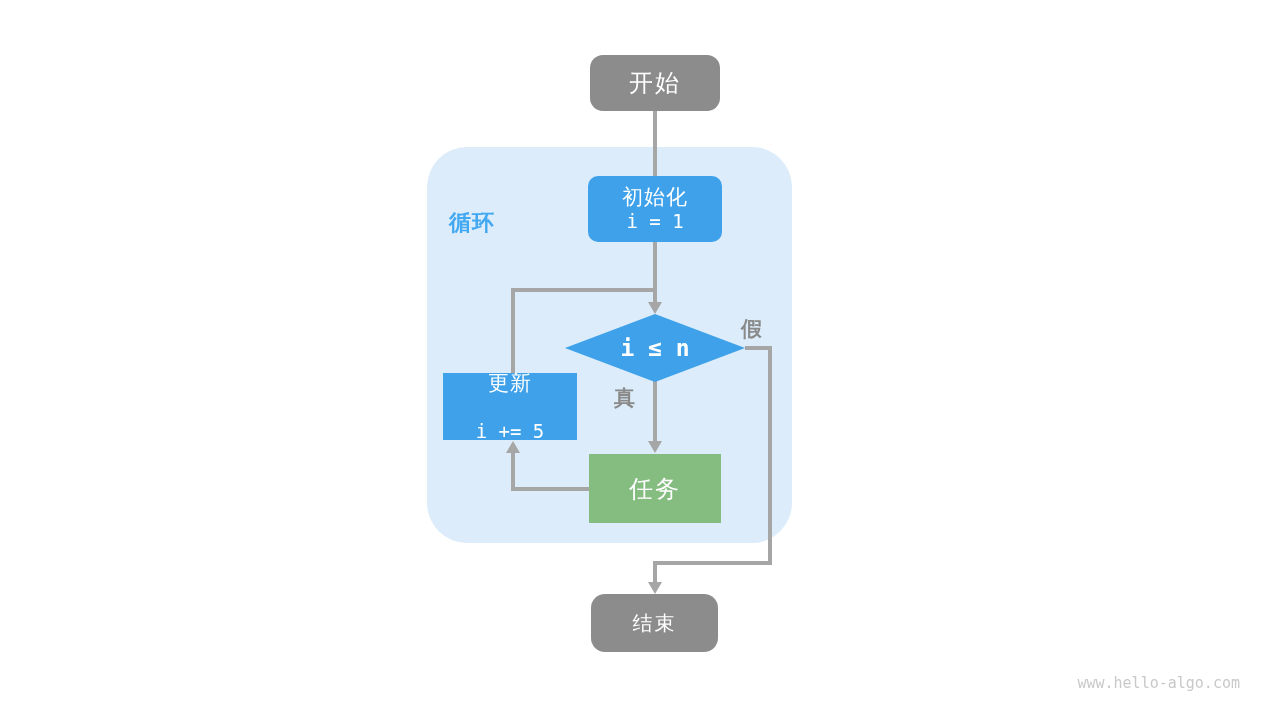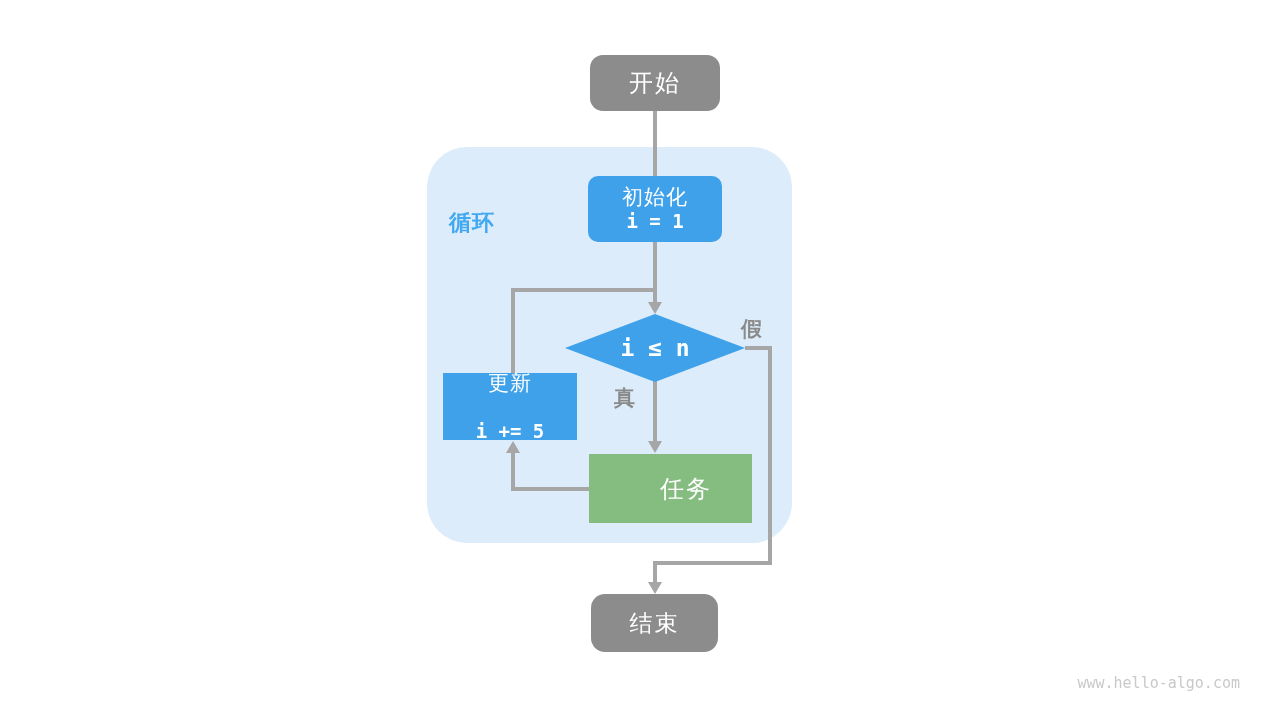--- a/index.html
+++ b/index.html
@@ -96,7 +96,7 @@
   .node-code {
     font-family: "DejaVu Sans Mono", "Liberation Mono", monospace;
     font-size: 19px;
-    font-weight: 700;
+    font-weight: 400;
     line-height: 1.25;
   }
   .node-condition {

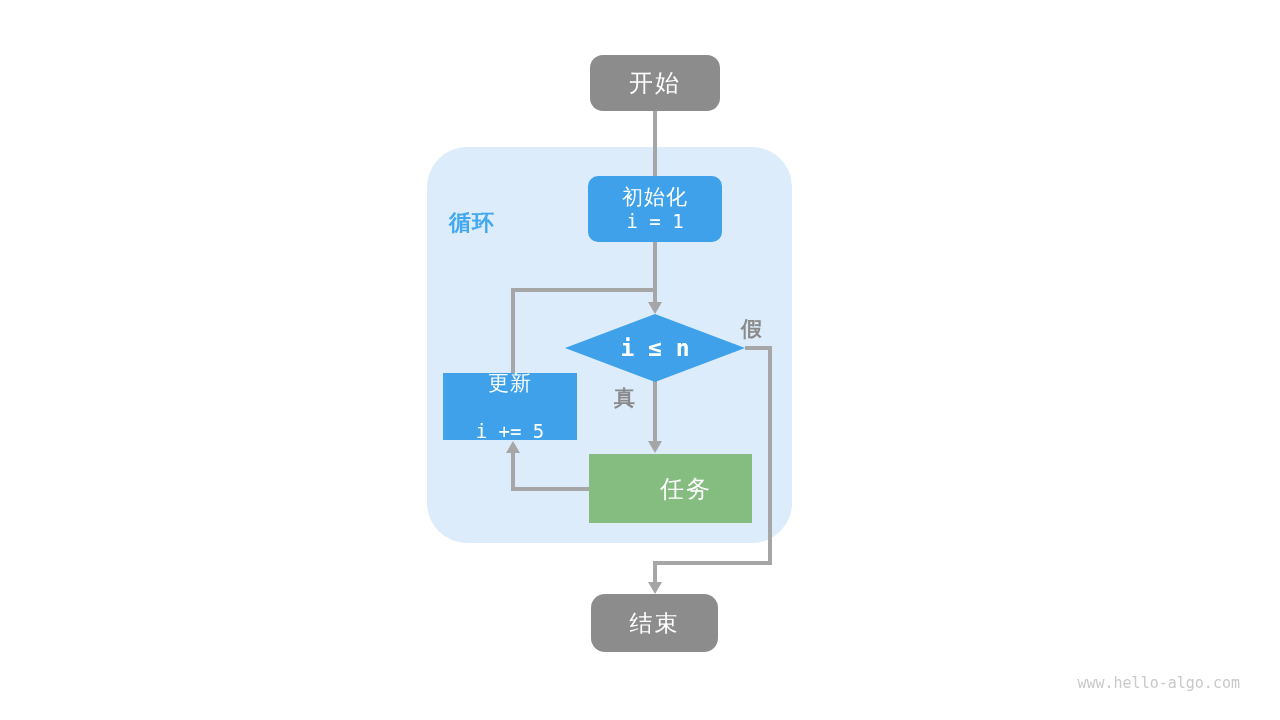--- a/index.html
+++ b/index.html
@@ -112,7 +112,6 @@
     background: var(--node-green, #85BC80);
     font-size: 24px;
     letter-spacing: 2px;
-    padding-left: 31px;
   }
   
   .edge-label {

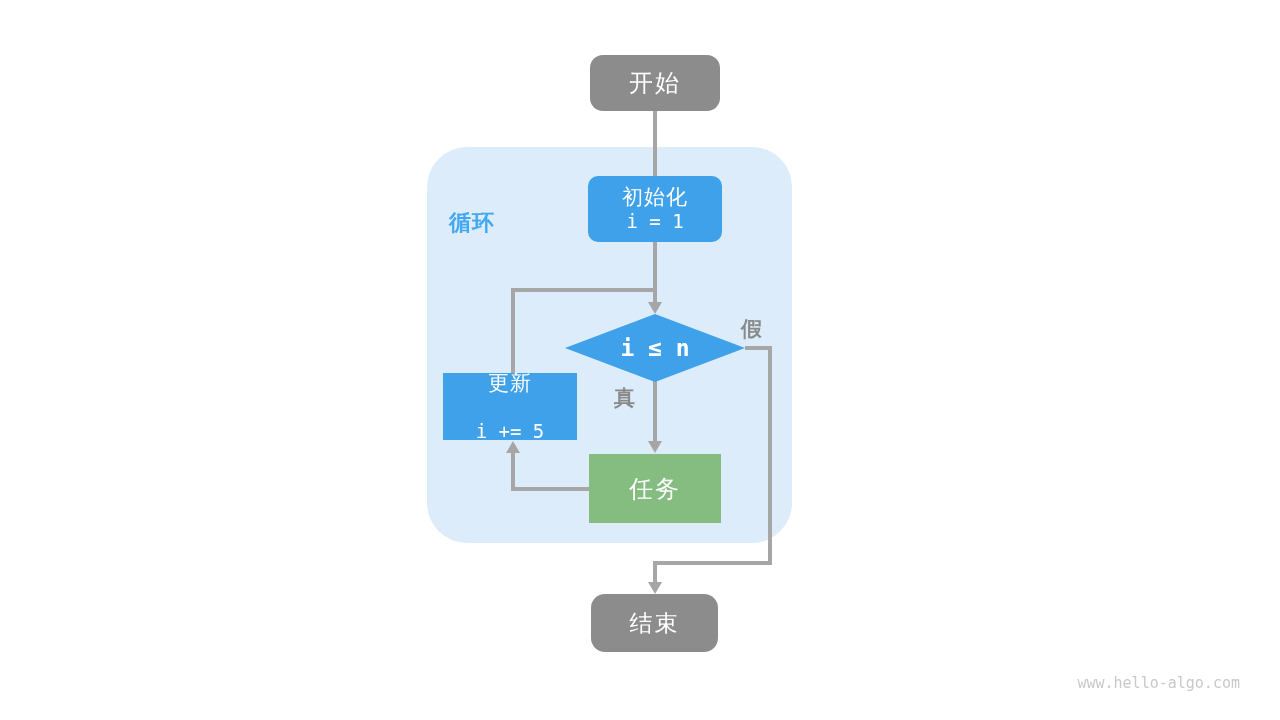--- a/index.html
+++ b/index.html
@@ -73,7 +73,7 @@
     left: 591px; top: 594px; width: 127px; height: 58px;
     background: var(--node-gray, #8C8C8C);
     border-radius: 14px;
-    font-size: 23px;
+    font-size: 20px;
     letter-spacing: 2px;
   }
   .node-init {

